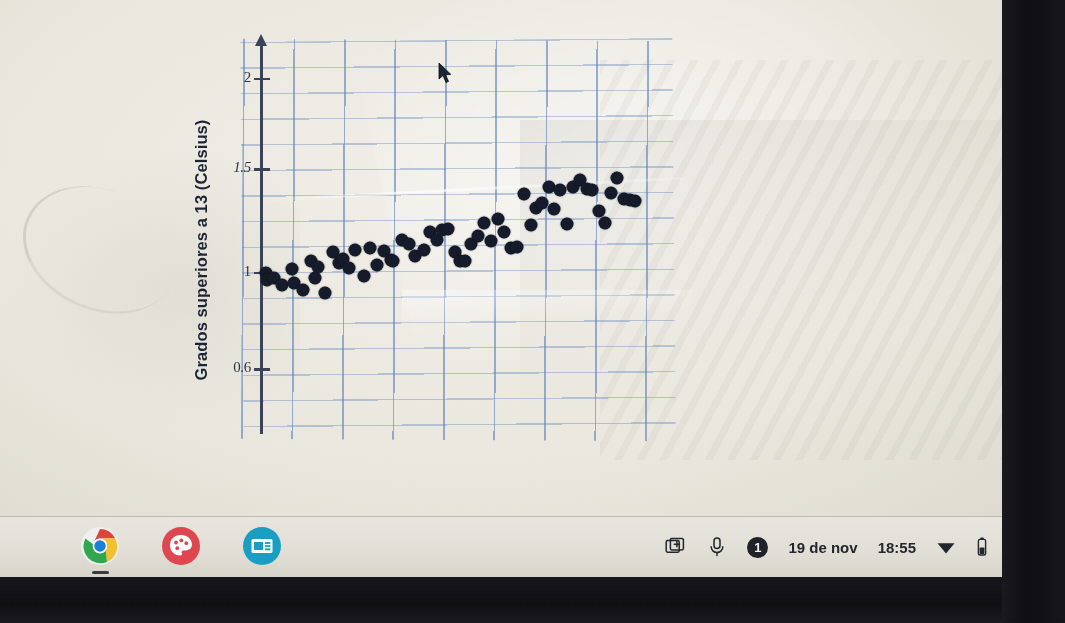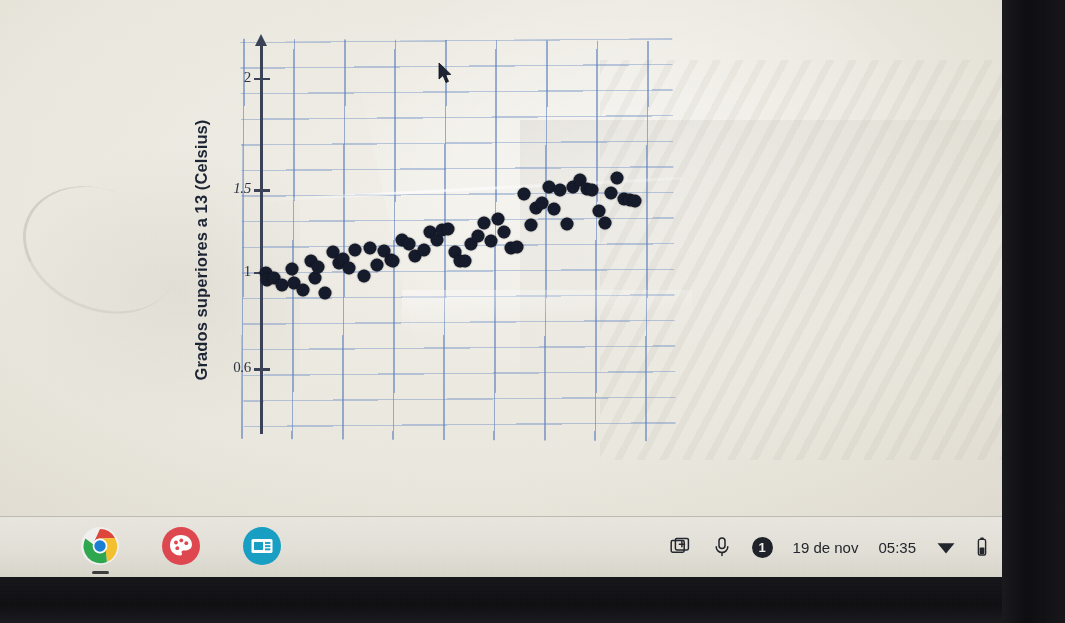--- a/index.html
+++ b/index.html
@@ -257,7 +257,7 @@
           <div class="tick" style="top: 231.537px;">
             <span class="tick-label">1</span>
           </div>
-          <div class="tick" style="top: 149px; font-style: italic;">
+          <div class="tick" style="top: 128px; font-style: italic;">
             <span class="tick-label">1.5</span>
           </div>
           <div class="tick" style="top: 37.8526px;">

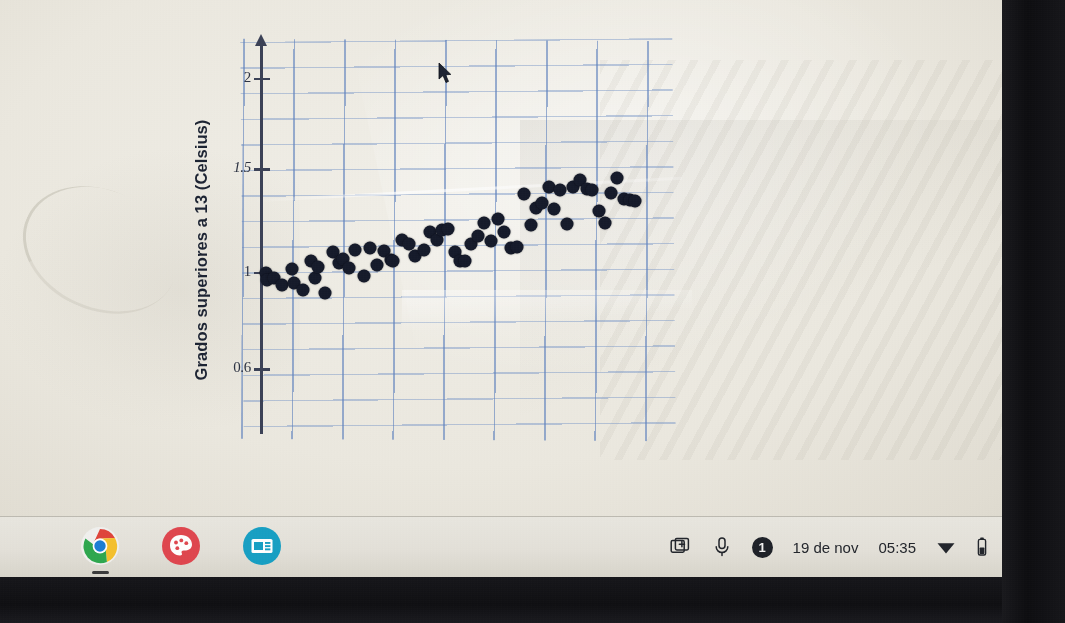--- a/index.html
+++ b/index.html
@@ -197,7 +197,7 @@
     height: 34px;
   }
   .tray-text {
-    font-size: 15px; color: #23262c; font-weight: normal;
+    font-size: 15px; color: #23262c; font-weight: bold;
     white-space: nowrap;
   }
   #notif-badge {

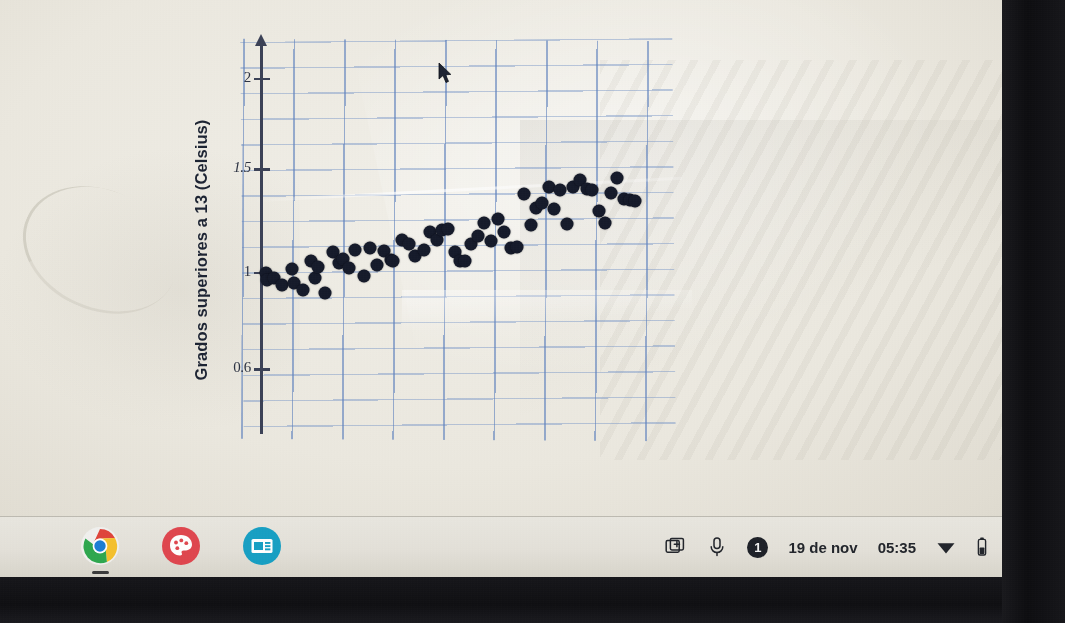--- a/index.html
+++ b/index.html
@@ -405,7 +405,7 @@
 
         <div class="tray-text">19 de nov</div>
 
-        <div class="tray-text">05:35</div>
+        <div class="tray-text">18:55</div>
 
         <svg width="20" height="16" viewBox="0 0 20 16">
           <path d="M1.5 4.2 L18.5 4.2 L10 14.6 Z" fill="#23262c"></path>

